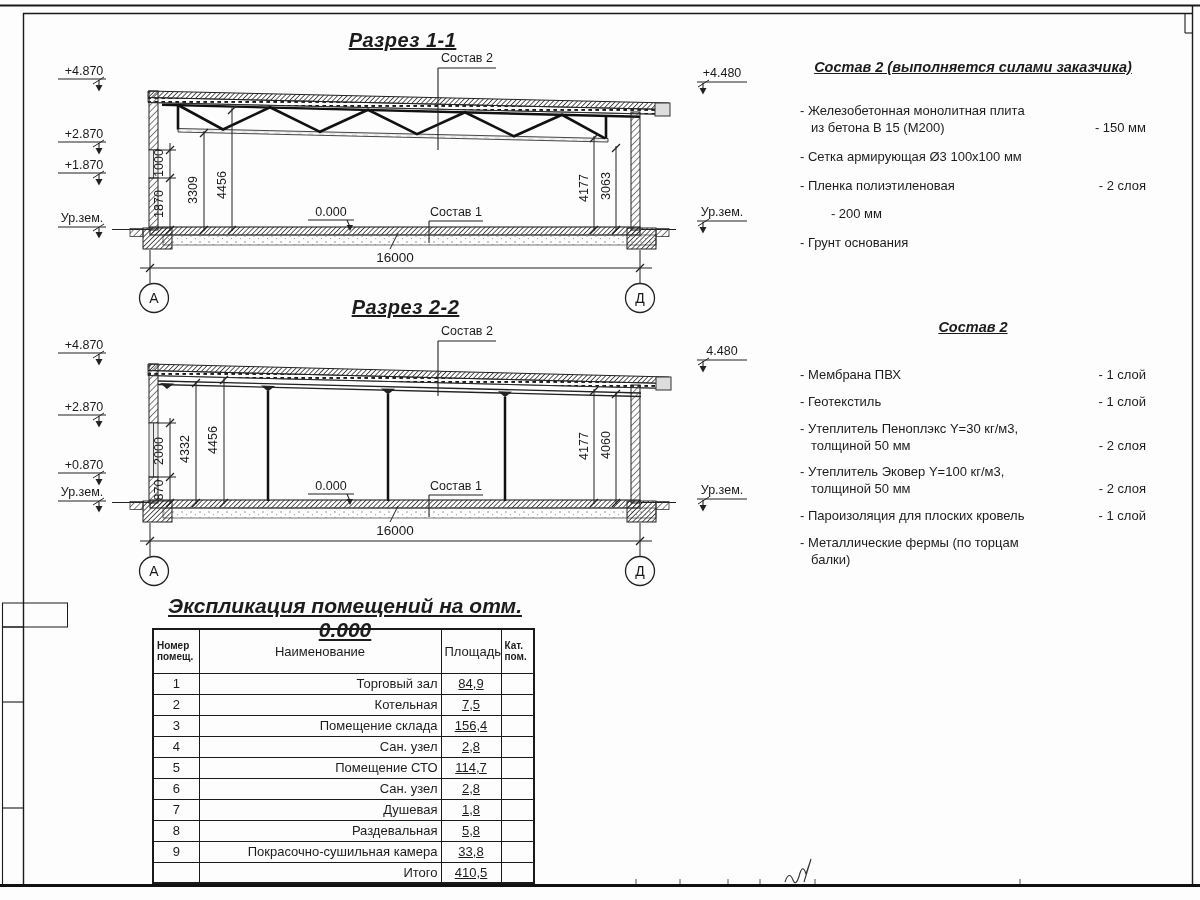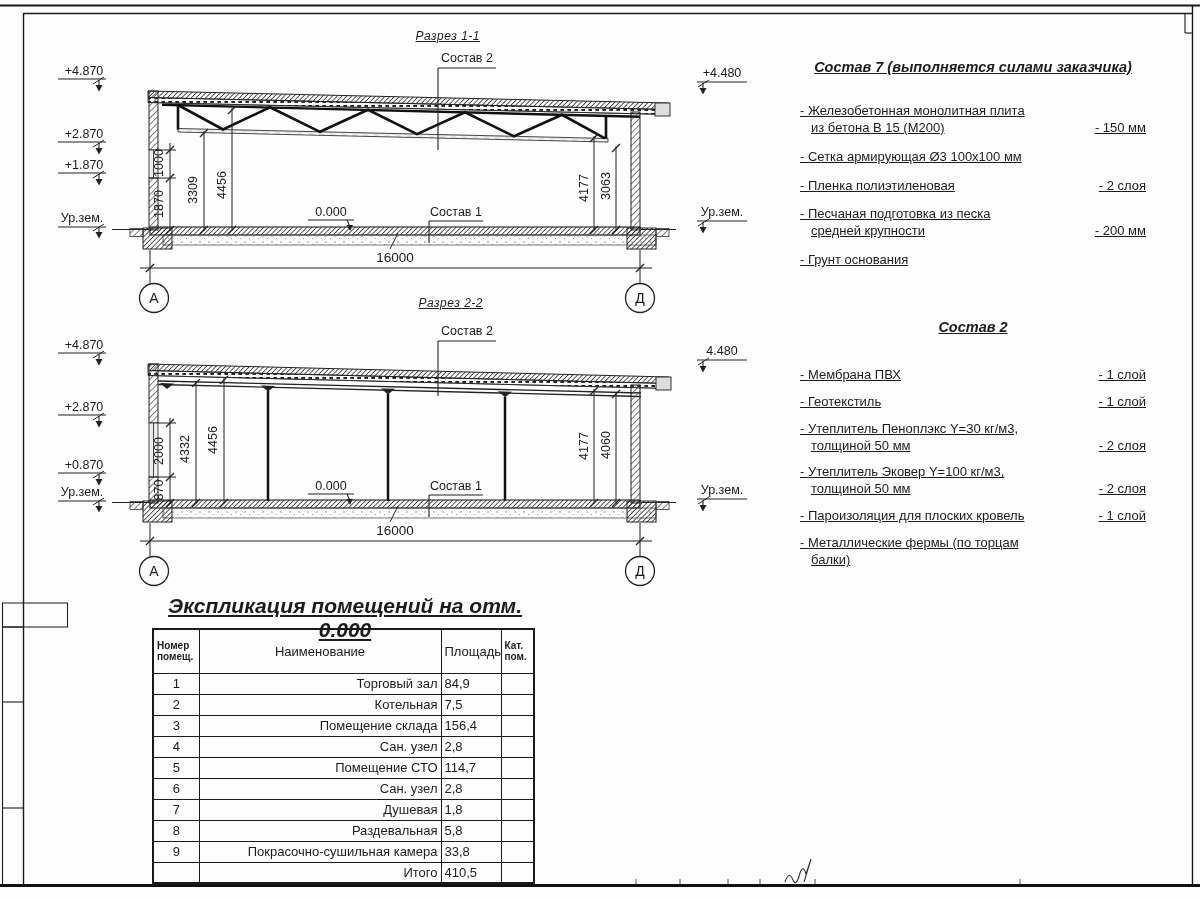--- a/index.html
+++ b/index.html
@@ -7,8 +7,8 @@
          font-family:"Liberation Sans", sans-serif;color:#1c1c1c;}
   #linework{position:absolute;left:0;top:0;}
   .overlay{position:absolute;background:transparent;}
-  .sec-title{font-size:12px;font-weight:400;font-style:italic;text-decoration:underline;
-             text-align:right;letter-spacing:.5px;}
+  .sec-title{font-size:20px;font-weight:700;font-style:italic;text-decoration:underline;
+             text-align:center;letter-spacing:.5px;}
   .blk-title{font-size:14.5px;font-weight:700;font-style:italic;text-decoration:underline;
              text-align:center;}
   .blk{font-size:13px;line-height:1.3;}

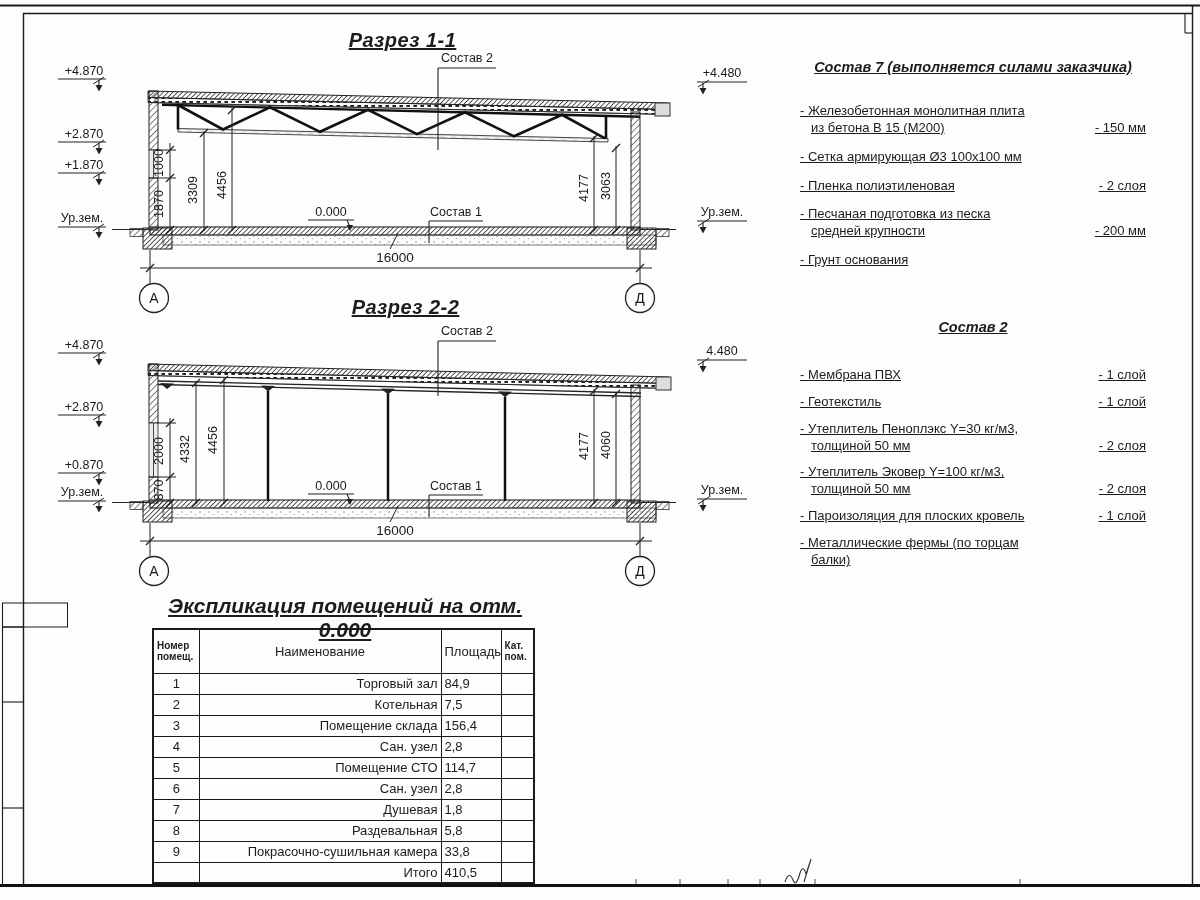--- a/index.html
+++ b/index.html
@@ -337,7 +337,7 @@
 <div class="overlay sec-title" style="left:328px;top:296px;width:155px;">Разрез 2-2</div>
 
 <div class="overlay blk" style="left:800px;top:58px;width:346px;">
-  <div class="blk-title">Состав 7 (выполняется силами заказчика)</div>
+  <div class="blk-title">Состав 2 (выполняется силами заказчика)</div>
   <div class="items">
     <div class="item">
       <span class="item-name">- Железобетонная  монолитная плита

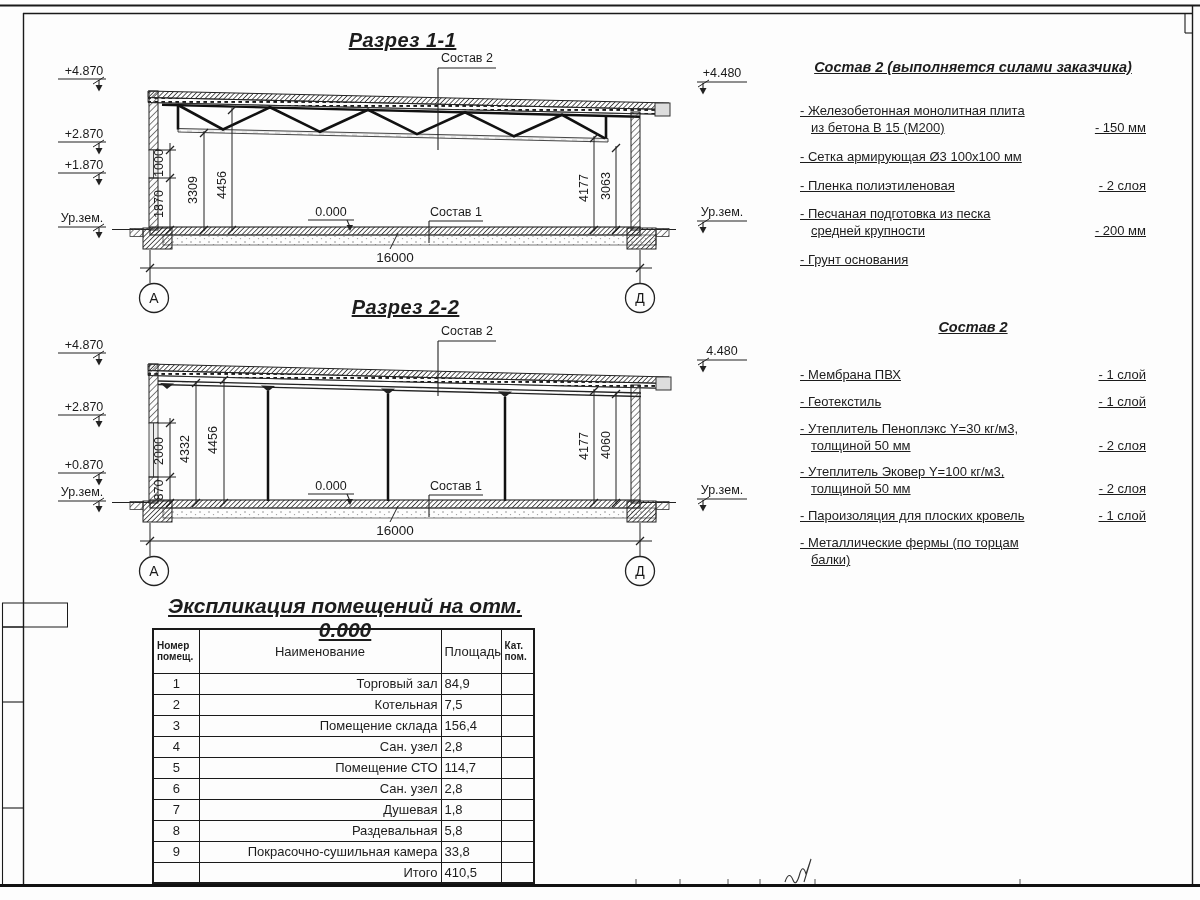--- a/index.html
+++ b/index.html
@@ -12,7 +12,7 @@
   .blk-title{font-size:14.5px;font-weight:700;font-style:italic;text-decoration:underline;
              text-align:center;}
   .blk{font-size:13px;line-height:1.3;}
-  .blk .items{margin-top:26px;text-decoration:underline;}
+  .blk .items{margin-top:26px;}
   .blk2 .items{margin-top:30px;}
   .item{display:flex;justify-content:space-between;align-items:flex-end;margin-bottom:12px;}
   .blk2 .item{margin-bottom:10px;gap:36px;}

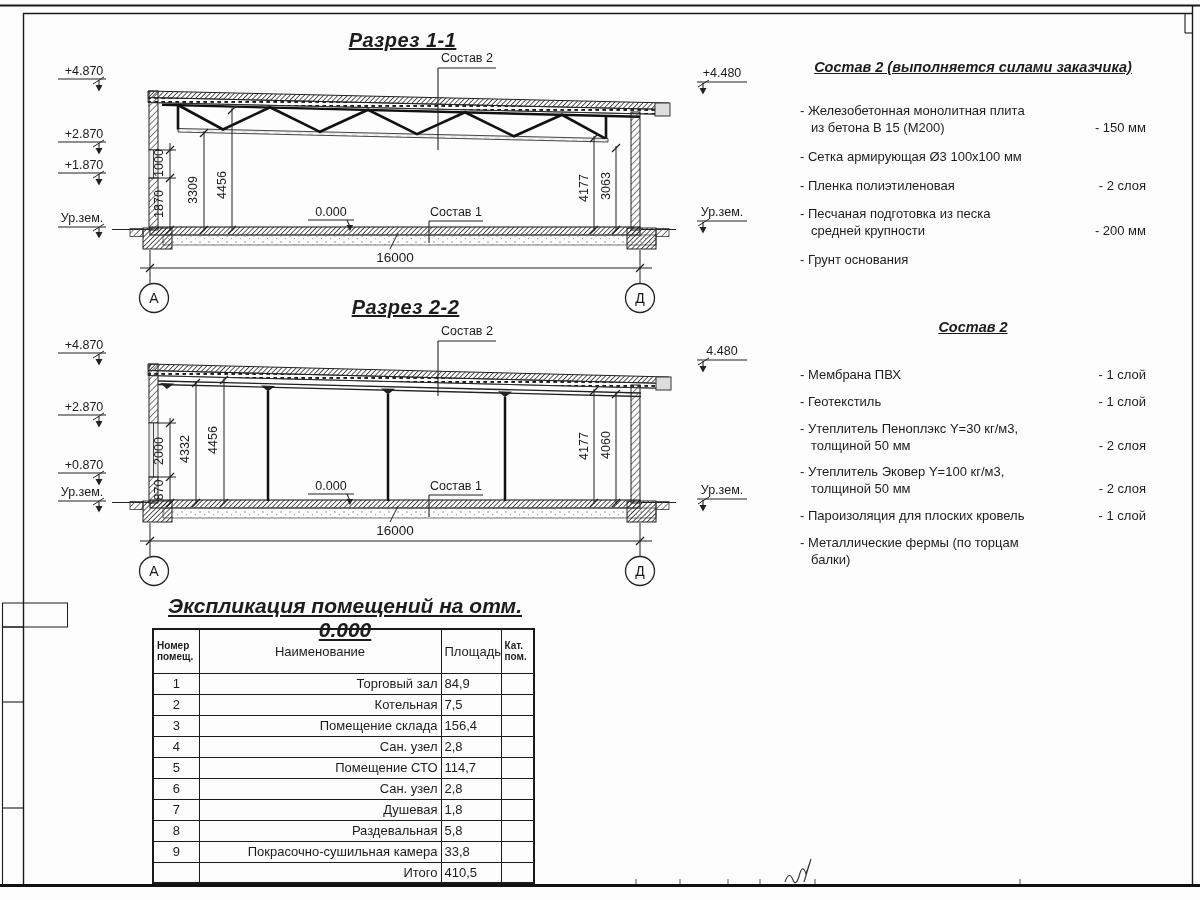--- a/index.html
+++ b/index.html
@@ -353,8 +353,6 @@
       <span class="item-value">-  2 слоя</span>
     </div>
     <div class="item">
-      <span class="item-name">- Песчаная подготовка из песка
-средней крупности</span>
       <span class="item-value">- 200 мм</span>
     </div>
     <div class="item">

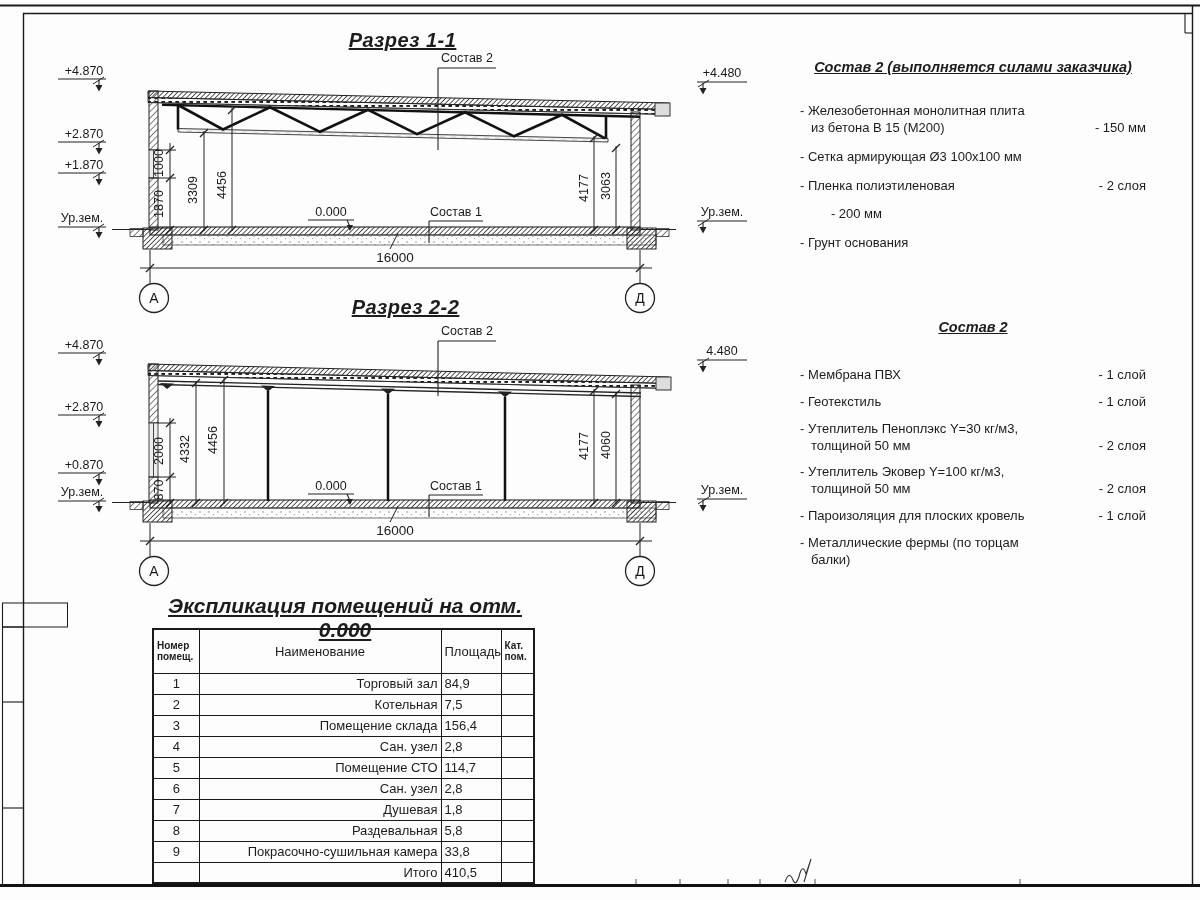--- a/index.html
+++ b/index.html
@@ -28,7 +28,7 @@
   th.h-name,th.h-area{font-weight:400;text-align:center;}
   td.c-num{text-align:center;}
   td.c-name{text-align:right;padding-left:9px;}
-  td.c-area{}
+  td.c-area{text-align:center;text-decoration:underline;}
   thead tr{height:44px;}
   tbody tr{height:21px;}
   svg text{fill:#1a1a1a;}

